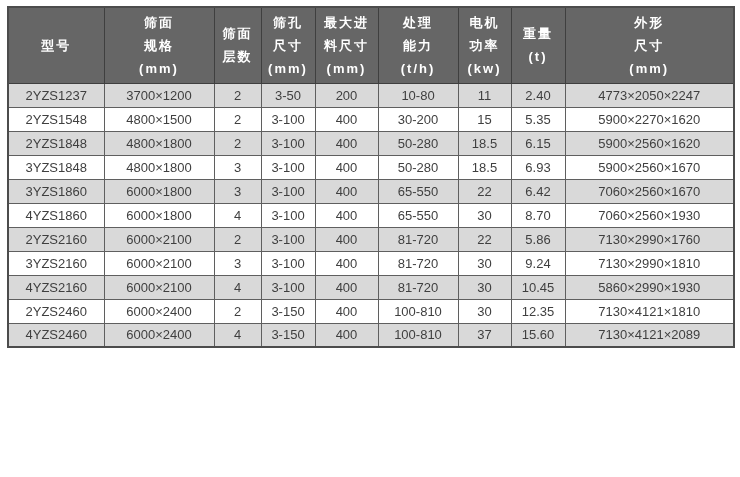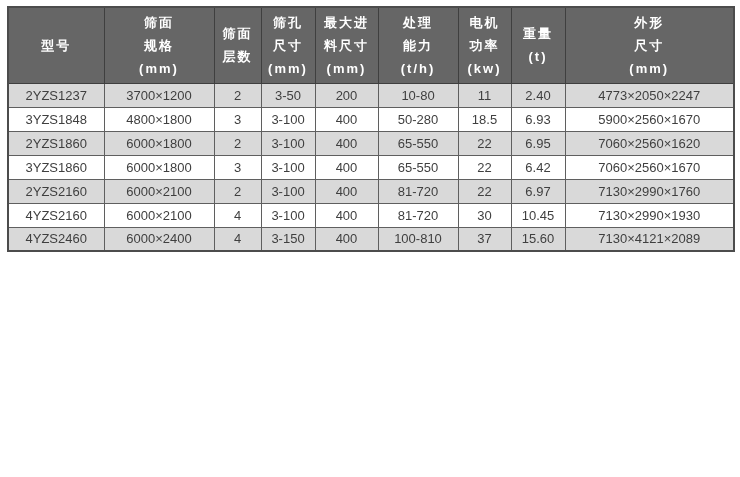--- a/index.html
+++ b/index.html
@@ -136,6 +136,17 @@
           <td>4773×2050×2247</td>
         </tr>
         <tr>
+          <td>2YZS1548</td>
+          <td>4800×1500</td>
+          <td>2</td>
+          <td>3-100</td>
+          <td>400</td>
+          <td>30-200</td>
+          <td>15</td>
+          <td>5.35</td>
+          <td>5900×2270×1620</td>
+        </tr>
+        <tr>
           <td>3YZS1848</td>
           <td>4800×1800</td>
           <td>3</td>

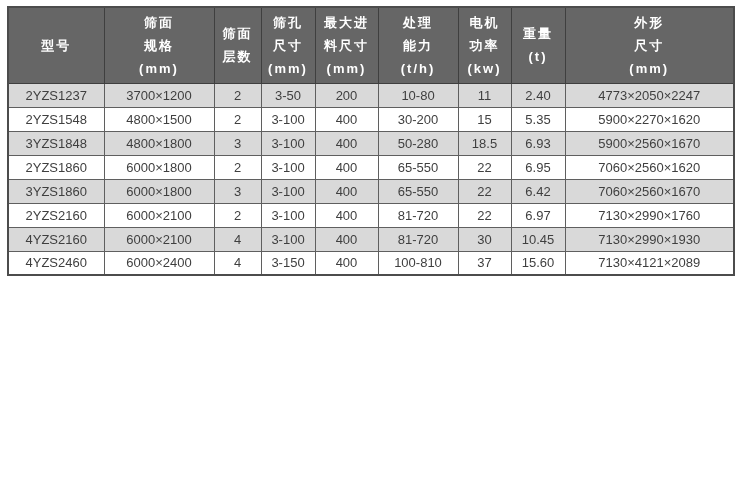--- a/index.html
+++ b/index.html
@@ -147,6 +147,17 @@
           <td>5900×2270×1620</td>
         </tr>
         <tr>
+          <td>2YZS1848</td>
+          <td>4800×1800</td>
+          <td>2</td>
+          <td>3-100</td>
+          <td>400</td>
+          <td>50-280</td>
+          <td>18.5</td>
+          <td>6.15</td>
+          <td>5900×2560×1620</td>
+        </tr>
+        <tr>
           <td>3YZS1848</td>
           <td>4800×1800</td>
           <td>3</td>

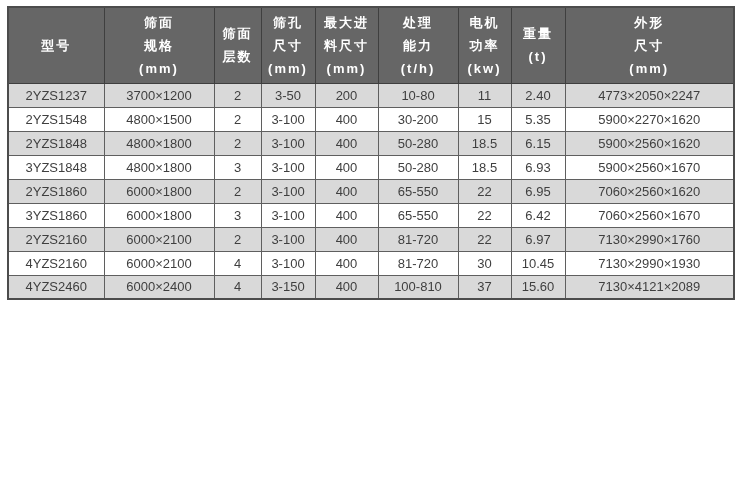--- a/index.html
+++ b/index.html
@@ -169,17 +169,6 @@
           <td>5900×2560×1670</td>
         </tr>
         <tr>
-          <td>2YZS1860</td>
-          <td>6000×1800</td>
-          <td>2</td>
-          <td>3-100</td>
-          <td>400</td>
-          <td>65-550</td>
-          <td>22</td>
-          <td>6.95</td>
-          <td>7060×2560×1620</td>
-        </tr>
-        <tr>
           <td>3YZS1860</td>
           <td>6000×1800</td>
           <td>3</td>

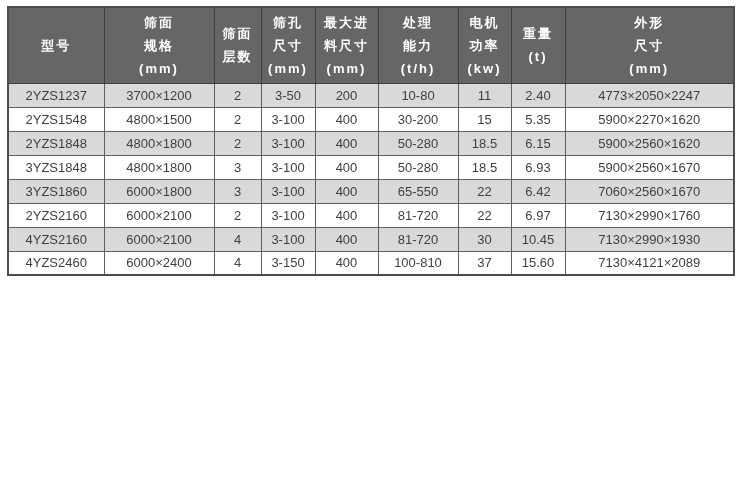--- a/index.html
+++ b/index.html
@@ -180,6 +180,17 @@
           <td>7060×2560×1670</td>
         </tr>
         <tr>
+          <td>4YZS1860</td>
+          <td>6000×1800</td>
+          <td>4</td>
+          <td>3-100</td>
+          <td>400</td>
+          <td>65-550</td>
+          <td>30</td>
+          <td>8.70</td>
+          <td>7060×2560×1930</td>
+        </tr>
+        <tr>
           <td>2YZS2160</td>
           <td>6000×2100</td>
           <td>2</td>

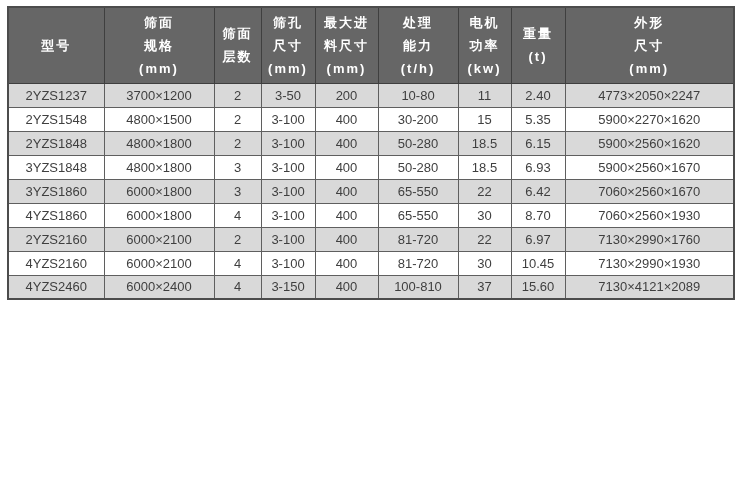--- a/index.html
+++ b/index.html
@@ -198,7 +198,7 @@
           <td>400</td>
           <td>81-720</td>
           <td>22</td>
-          <td>6.97</td>
+          <td>5.86</td>
           <td>7130×2990×1760</td>
         </tr>
         <tr>

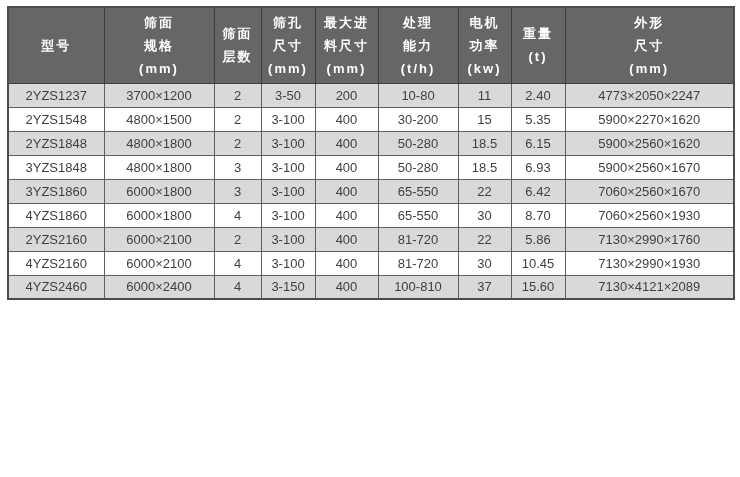--- a/index.html
+++ b/index.html
@@ -202,6 +202,17 @@
           <td>7130×2990×1760</td>
         </tr>
         <tr>
+          <td>3YZS2160</td>
+          <td>6000×2100</td>
+          <td>3</td>
+          <td>3-100</td>
+          <td>400</td>
+          <td>81-720</td>
+          <td>30</td>
+          <td>9.24</td>
+          <td>7130×2990×1810</td>
+        </tr>
+        <tr>
           <td>4YZS2160</td>
           <td>6000×2100</td>
           <td>4</td>

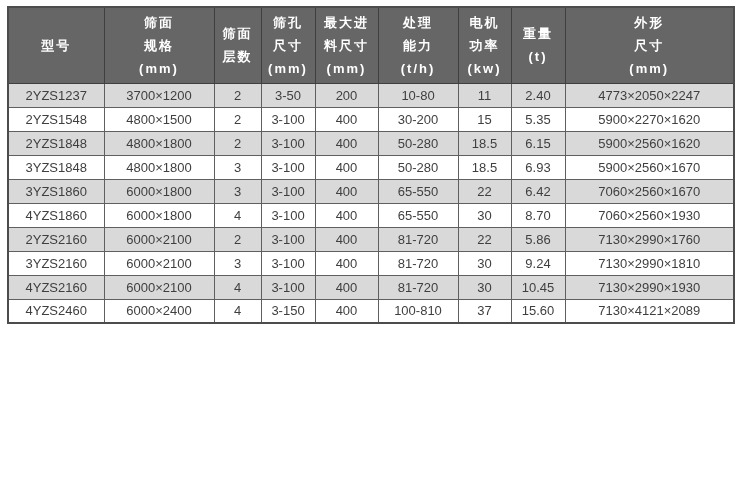--- a/index.html
+++ b/index.html
@@ -221,7 +221,7 @@
           <td>81-720</td>
           <td>30</td>
           <td>10.45</td>
-          <td>7130×2990×1930</td>
+          <td>5860×2990×1930</td>
         </tr>
         <tr>
           <td>4YZS2460</td>

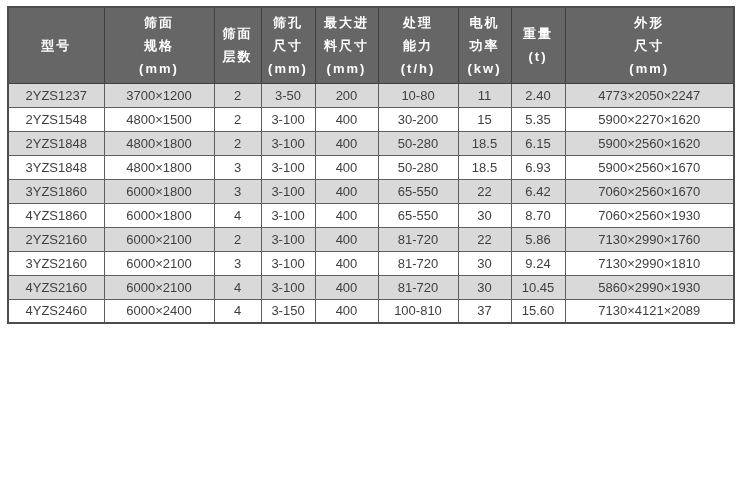--- a/index.html
+++ b/index.html
@@ -224,6 +224,17 @@
           <td>5860×2990×1930</td>
         </tr>
         <tr>
+          <td>2YZS2460</td>
+          <td>6000×2400</td>
+          <td>2</td>
+          <td>3-150</td>
+          <td>400</td>
+          <td>100-810</td>
+          <td>30</td>
+          <td>12.35</td>
+          <td>7130×4121×1810</td>
+        </tr>
+        <tr>
           <td>4YZS2460</td>
           <td>6000×2400</td>
           <td>4</td>

